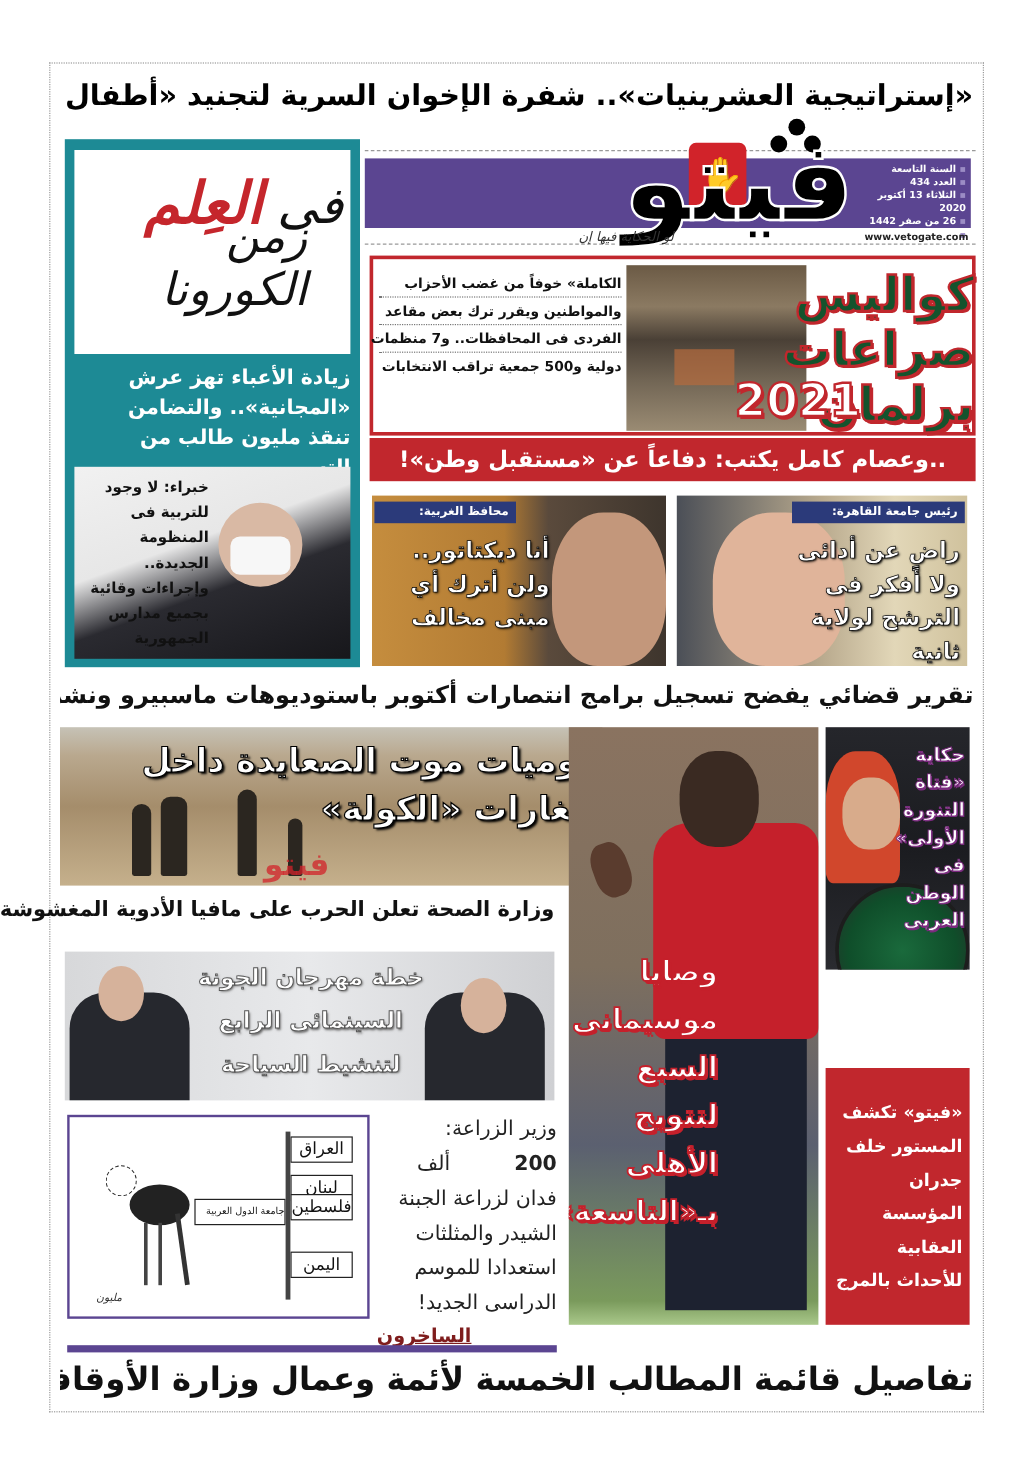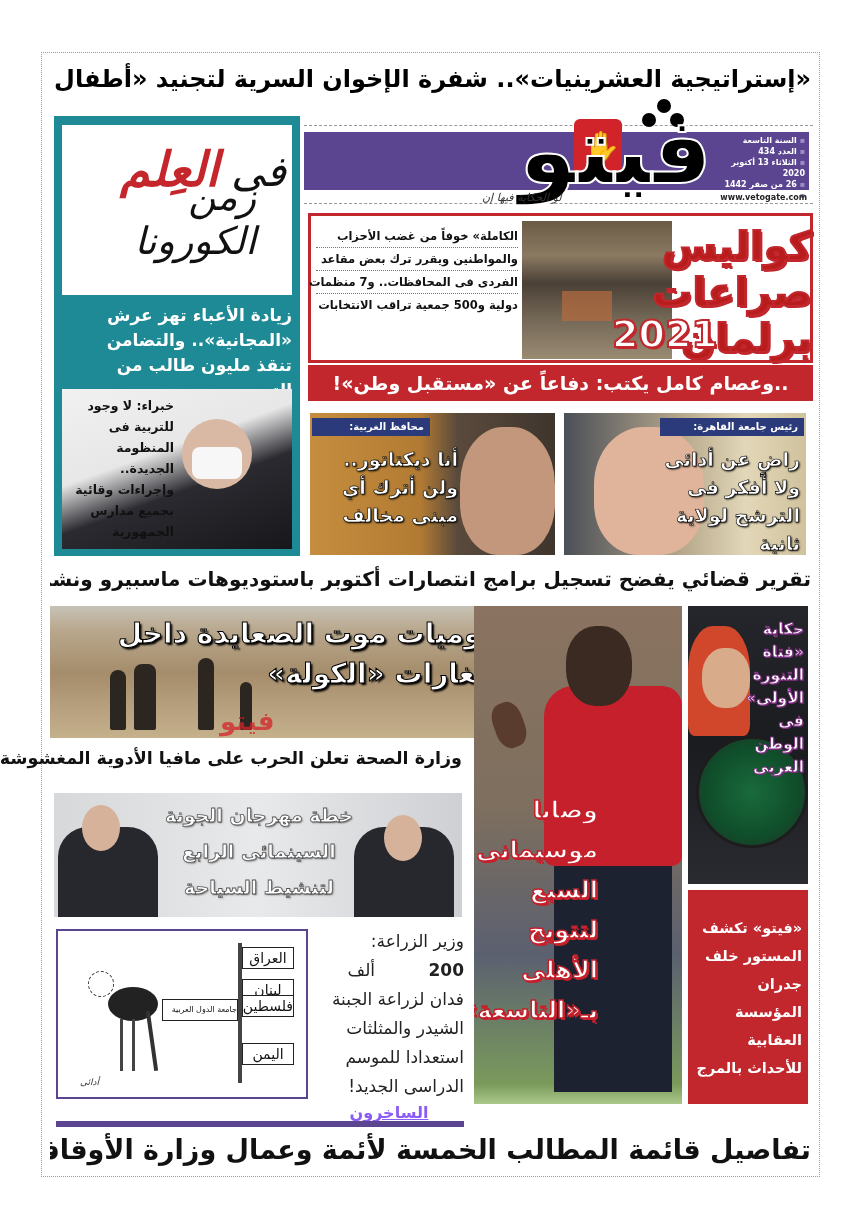--- a/index.html
+++ b/index.html
@@ -52,7 +52,7 @@
   .parl-photo { left: 480px; top: 168px; width: 150px; height: 138px; background:
                  linear-gradient(180deg, #6b5a45 0%, #8b7a62 25%, #4a4036 45%, #726655 70%, #9a8b73 100%); }
   .parl-photo:after { content: ""; position: absolute; left: 40px; top: 70px; width: 50px; height: 30px; background: #b66b3d; opacity: .7; }
-  .parl-big { left: 632px; top: 170px; width: 138px; font-size: 40px; font-weight: 900; color: #b91c1c; line-height: 46px; text-align: right;
+  .parl-big { left: 632px; top: 170px; width: 138px; font-size: 40px; font-weight: 900; color: #14532d; line-height: 46px; text-align: right;
               -webkit-text-stroke: 2px #c1272d; text-shadow: 2px 2px 0 #c1272d; }
   .parl-year { left: 570px; top: 262px; font-size: 38px; font-weight: 900; color: #fff; -webkit-text-stroke: 2px #c1272d; text-shadow: 2px 2px 0 #c1272d; }
   .parl-lines { left: 274px; top: 172px; width: 202px; }

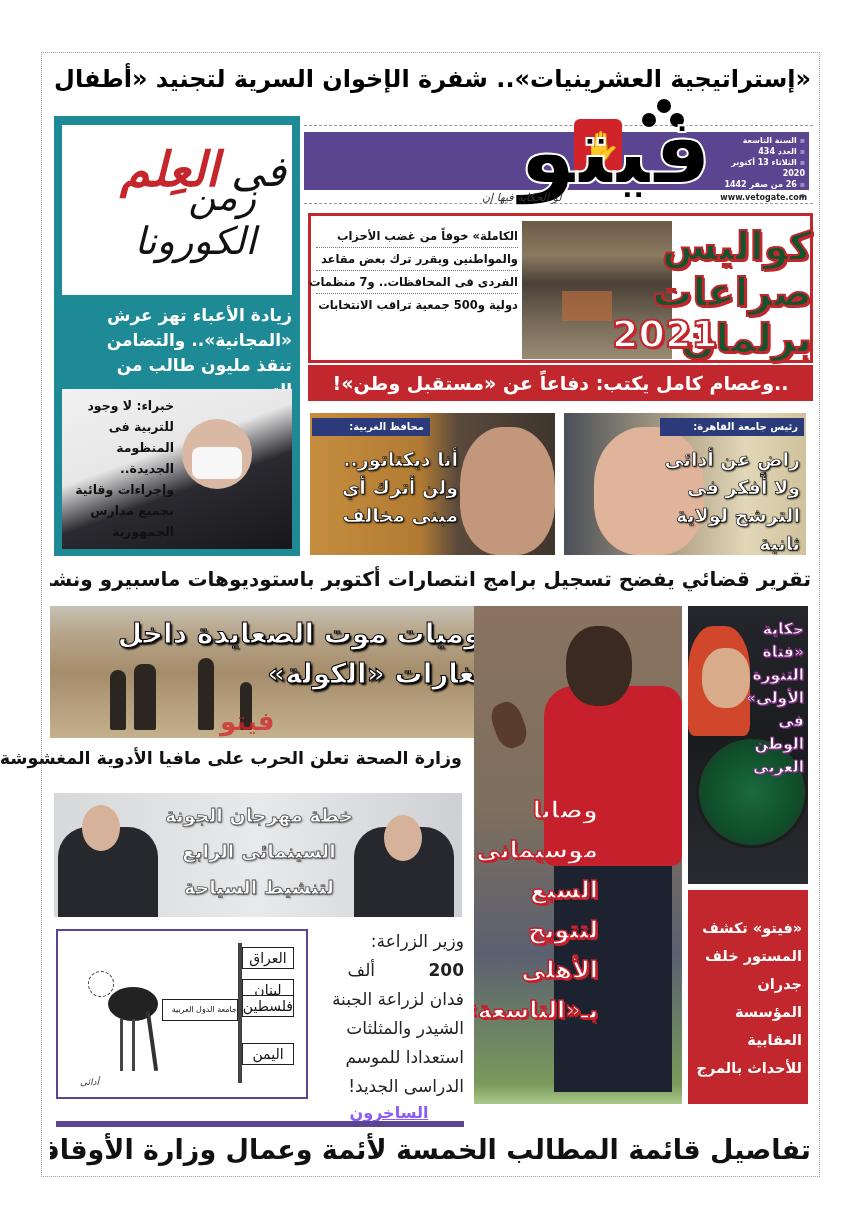--- a/index.html
+++ b/index.html
@@ -118,7 +118,7 @@
                 -webkit-text-stroke: 1.5px #c5202b; text-shadow: 2px 2px 0 #c5202b; white-space: normal; }
 
   
-  .tanoura { left: 646px; top: 553px; width: 120px; height: 278px; background: linear-gradient(180deg, #25262b 0%, #1b1c20 50%, #2a2b30 100%); overflow: hidden; }
+  .tanoura { left: 646px; top: 553px; width: 120px; height: 202px; background: linear-gradient(180deg, #25262b 0%, #1b1c20 50%, #2a2b30 100%); overflow: hidden; }
   .tanoura .scarf { position: absolute; left: 0px; top: 20px; width: 62px; height: 110px; background: #d1472c; border-radius: 40% 40% 10% 10%; }
   .tanoura .face { position: absolute; left: 14px; top: 42px; width: 48px; height: 60px; background: #d8ab8b; border-radius: 45%; }
   .tanoura .drum { position: absolute; left: 8px; top: 130px; width: 112px; height: 112px; border-radius: 50%; background: radial-gradient(circle, #1a6a3c 0%, #0f4e2a 60%, #2a2a2a 100%); border: 3px solid #1d1d1d; }

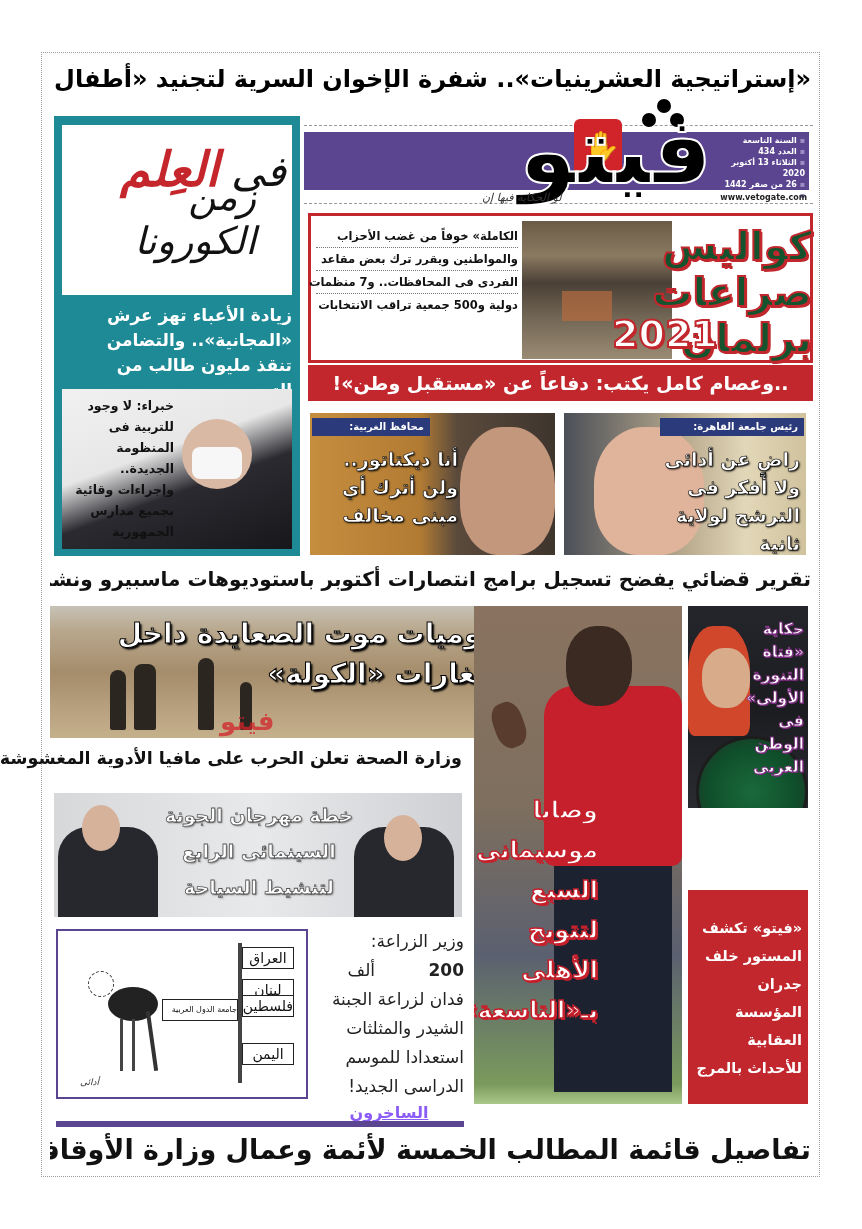--- a/index.html
+++ b/index.html
@@ -235,7 +235,7 @@
     <div class="arrow-r" style="top:64px">فلسطين</div>
     <div class="arrow-r" style="top:112px">اليمن</div>
     <div class="arrow-l">جامعة الدول العربية</div>
-    <div class="sig">أدائى</div>
+    <div class="sig">مليون</div>
   </div>
   <div class="abs sarcastic">
     <span>وزير الزراعة: </span><b>200</b><span> ألف فدان لزراعة الجبنة الشيدر والمثلثات استعدادا للموسم الدراسى الجديد!</span>

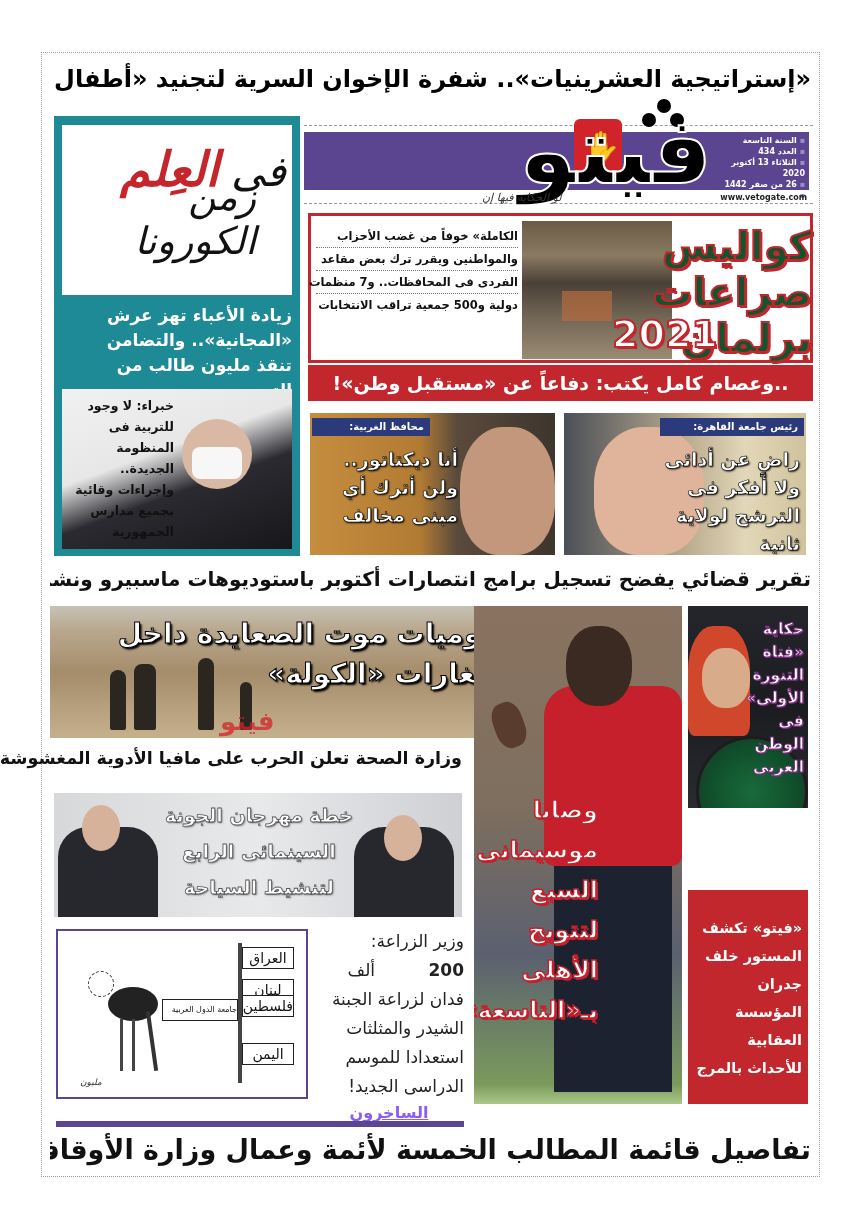--- a/index.html
+++ b/index.html
@@ -105,7 +105,7 @@
   .cartoon .sig { position: absolute; left: 22px; bottom: 10px; font-size: 9px; font-style: italic; color: #333; }
   .sarcastic { left: 272px; top: 874px; width: 150px; font-size: 17px; color: #222; text-align: right; line-height: 29px; white-space: normal; }
   .sarcastic b { font-weight: 900; margin-left: 48px; }
-  .sakhroon { left: 272px; top: 1050px; width: 150px; font-size: 16px; font-weight: 900; color: #8b5cf6; text-align: center; text-decoration: underline; }
+  .sakhroon { left: 272px; top: 1050px; width: 150px; font-size: 16px; font-weight: 900; color: #7f1d1d; text-align: left; text-decoration: underline; }
   .purple-rule { left: 14px; top: 1068px; width: 408px; height: 6px; background: #5b4591; }
 
   

